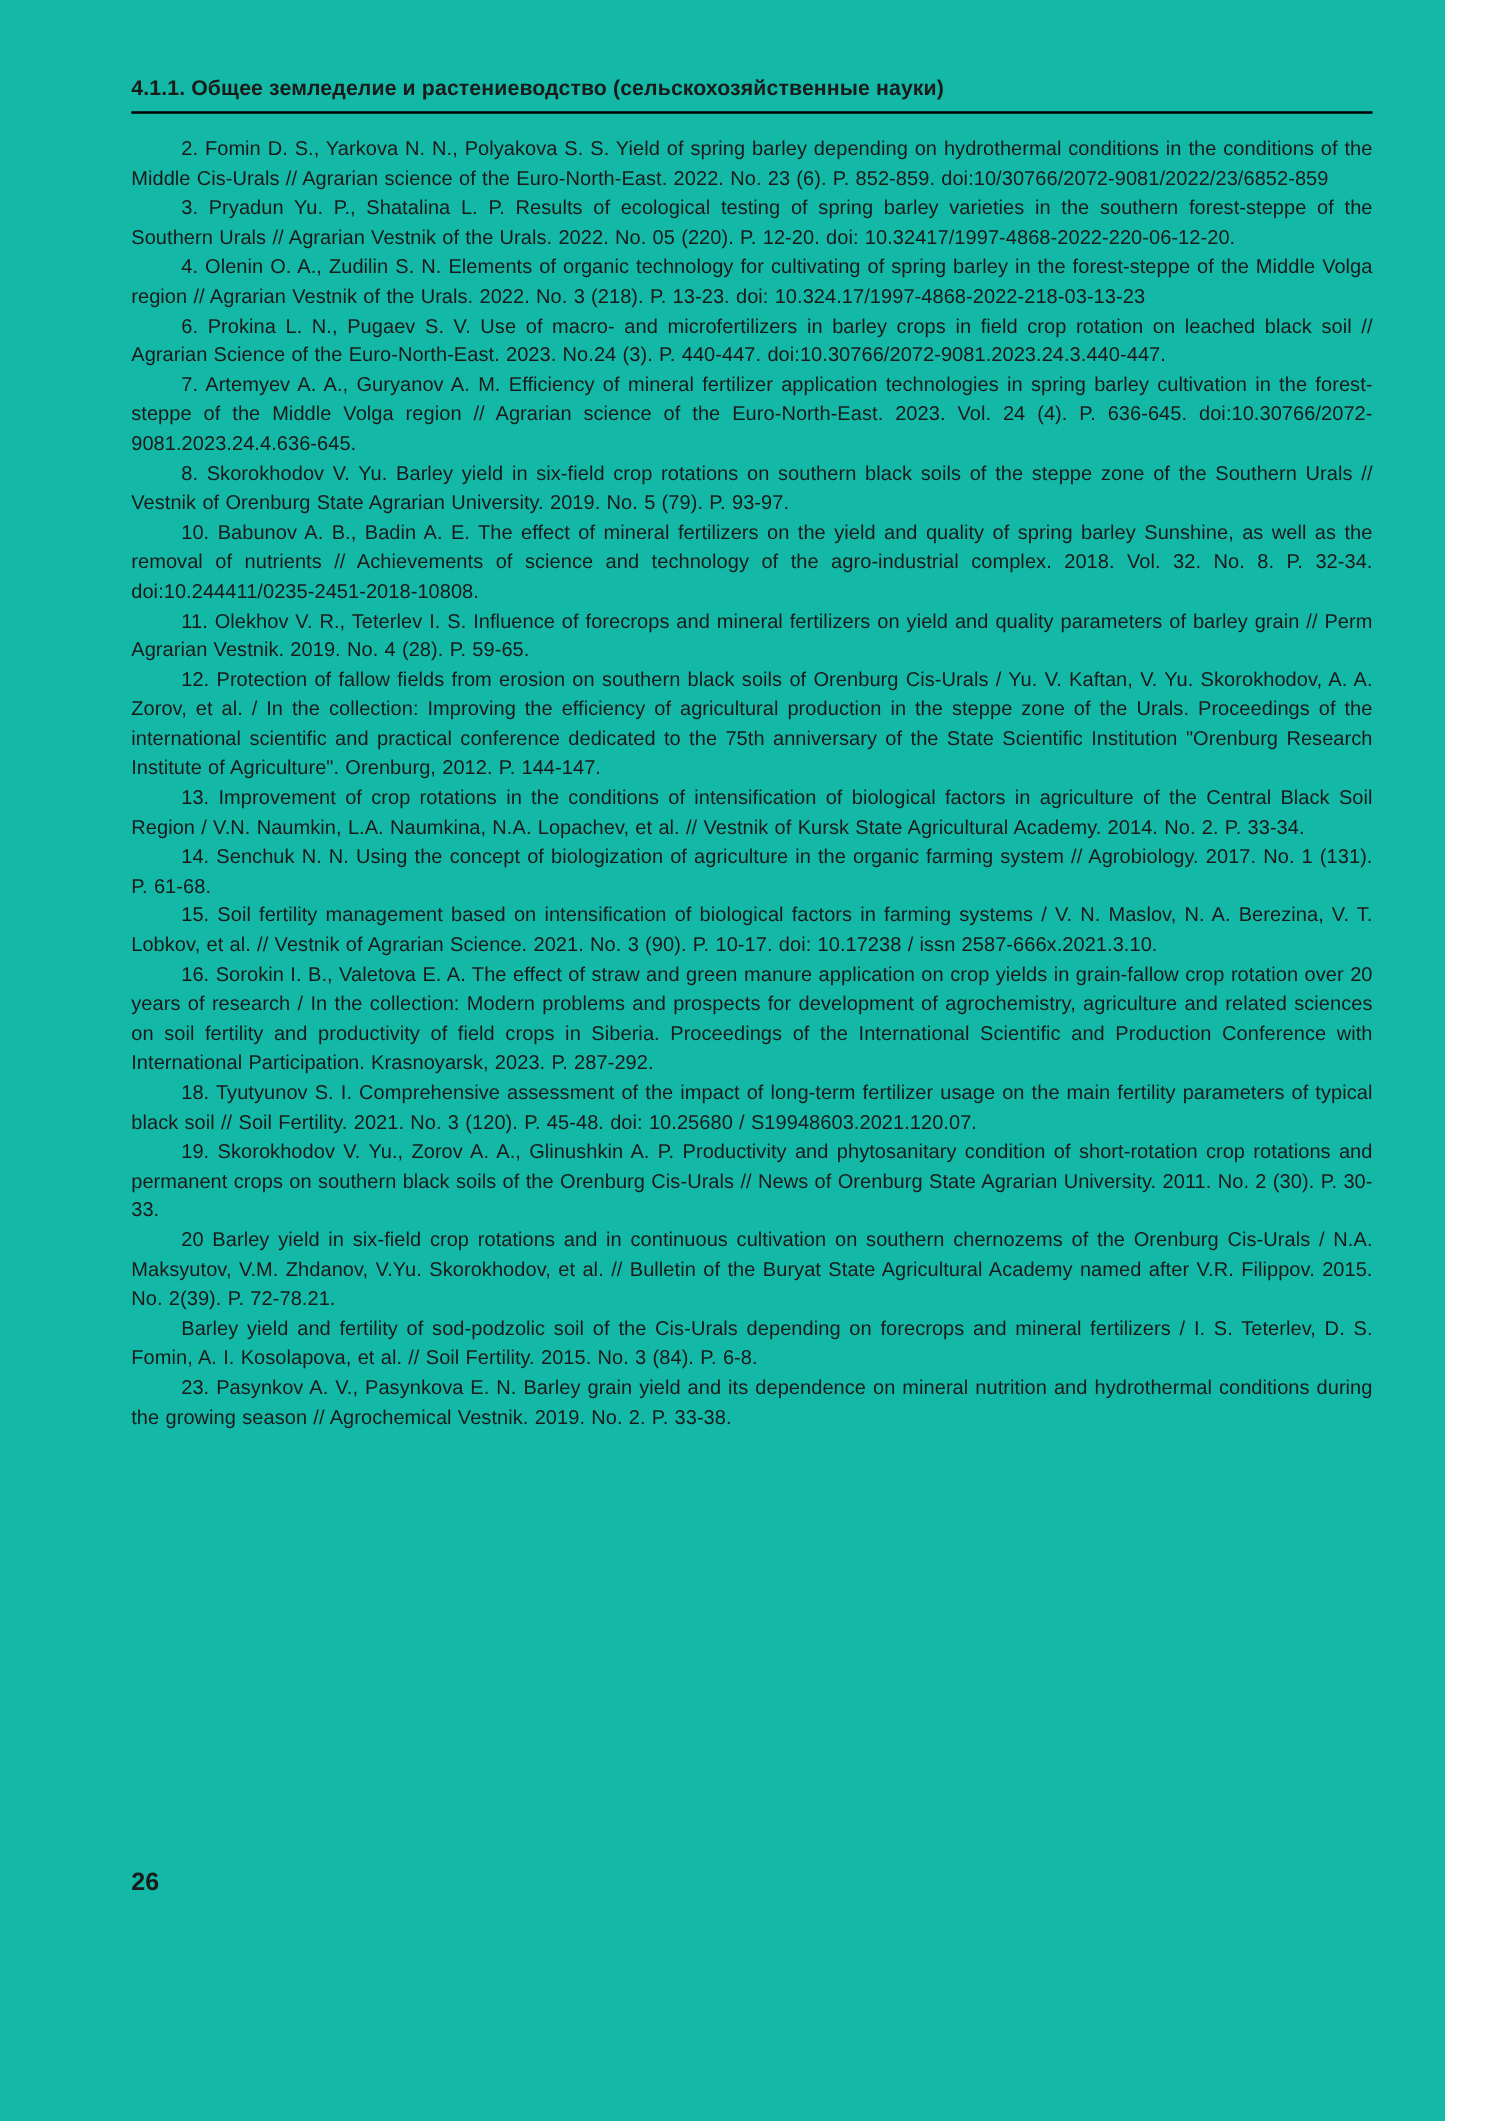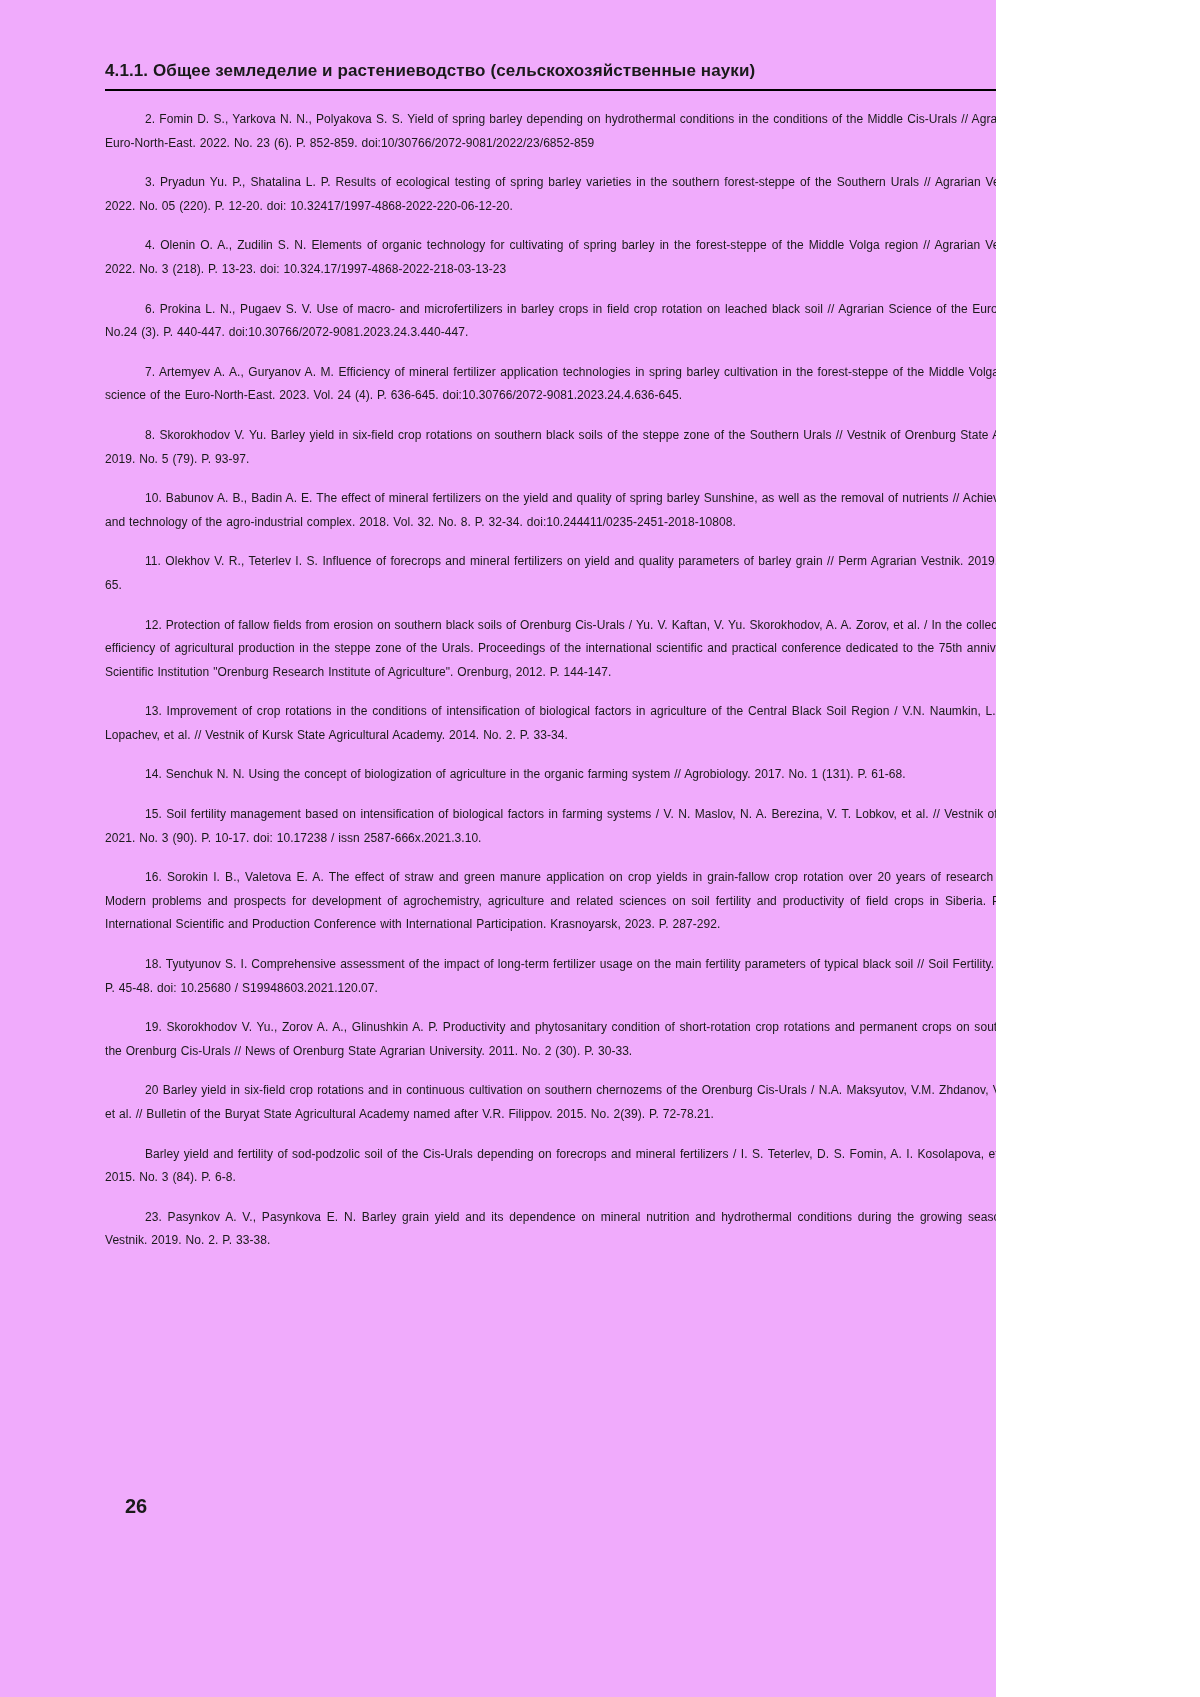--- a/index.html
+++ b/index.html
@@ -10,9 +10,9 @@
   }
   .page {
     position: relative;
-    width: 996px;
+    width: 1156px;
     height: 1697px;
-    background: #f0abfc;
+    background: #14b8a6;
     overflow: hidden;
   }
   .content {

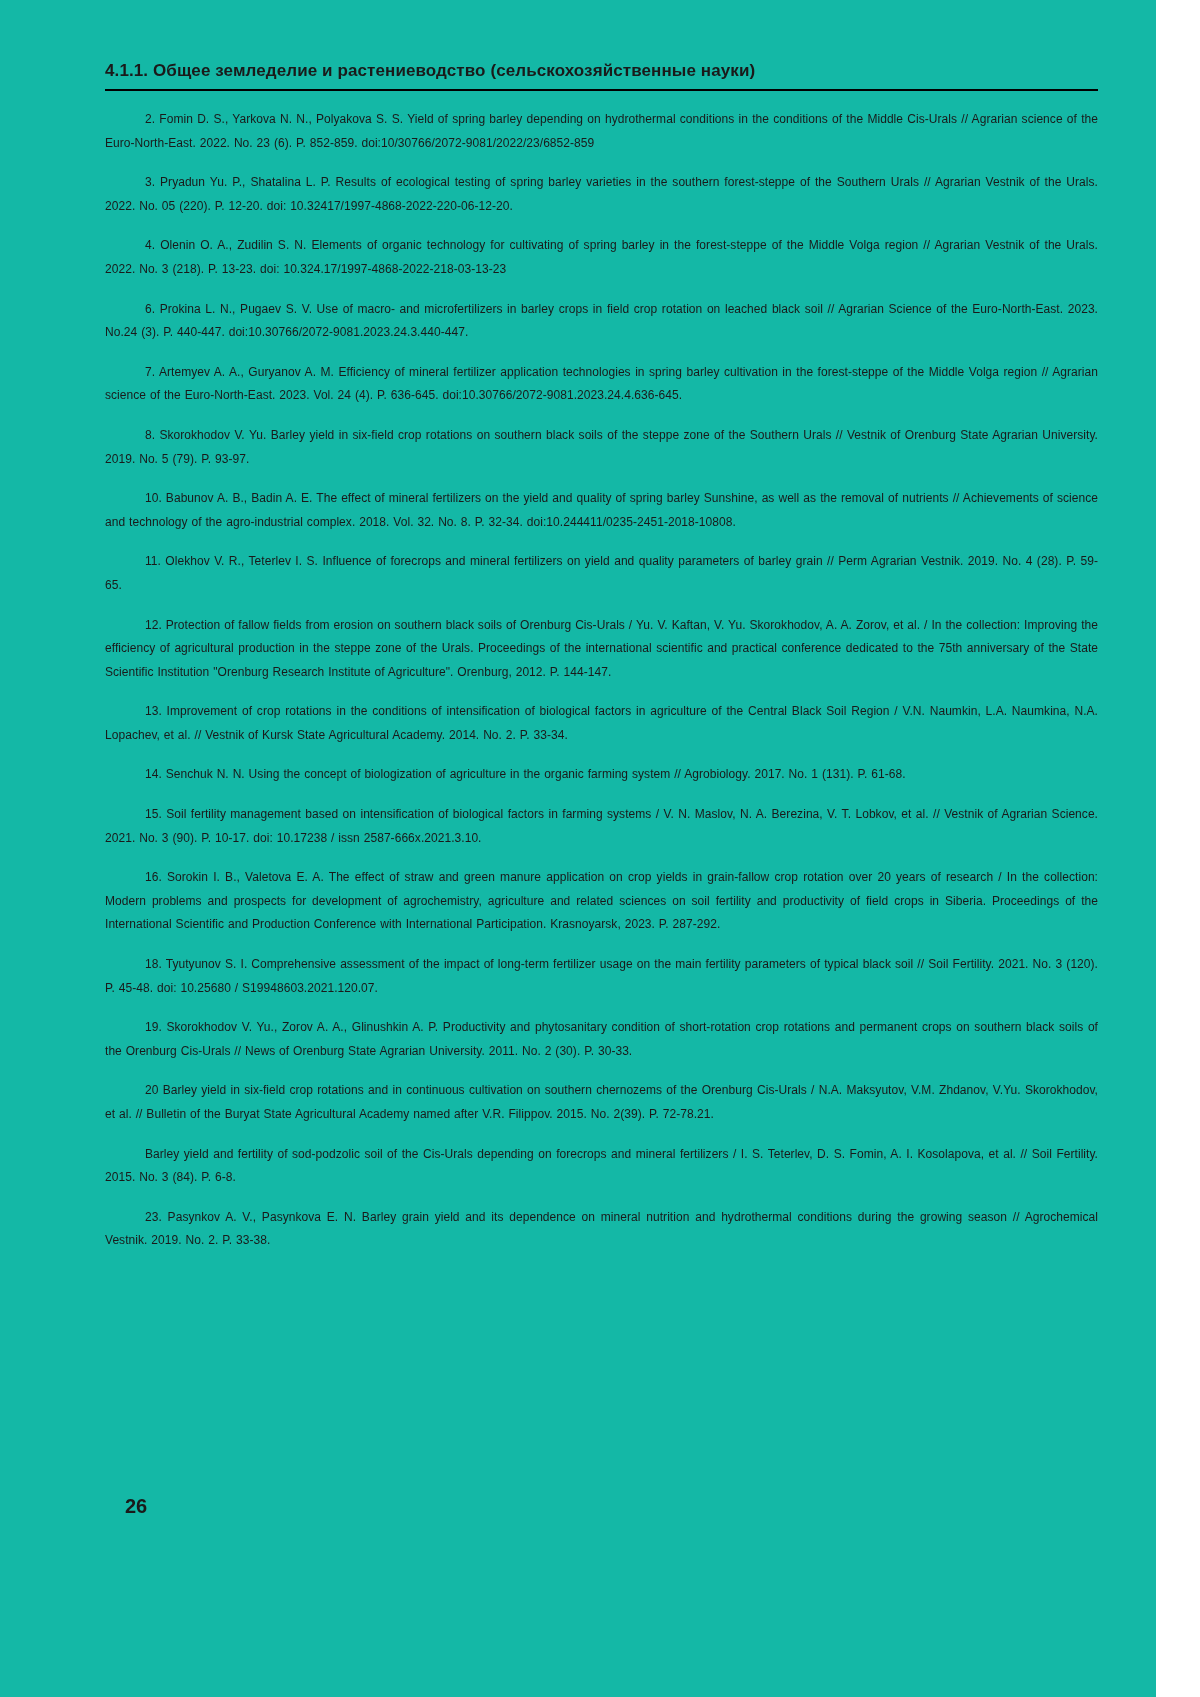--- a/index.html
+++ b/index.html
@@ -33,13 +33,12 @@
     margin-top: 17px;
   }
   .ref {
-    font-size: 12px;
+    font-size: 16px;
     line-height: 23.6px;
     text-align: justify;
     text-indent: 40px;
     letter-spacing: 0.05px;
     word-spacing: 0.5px;
-    margin-top: 16px;
   }
   .page-number {
     position: absolute;

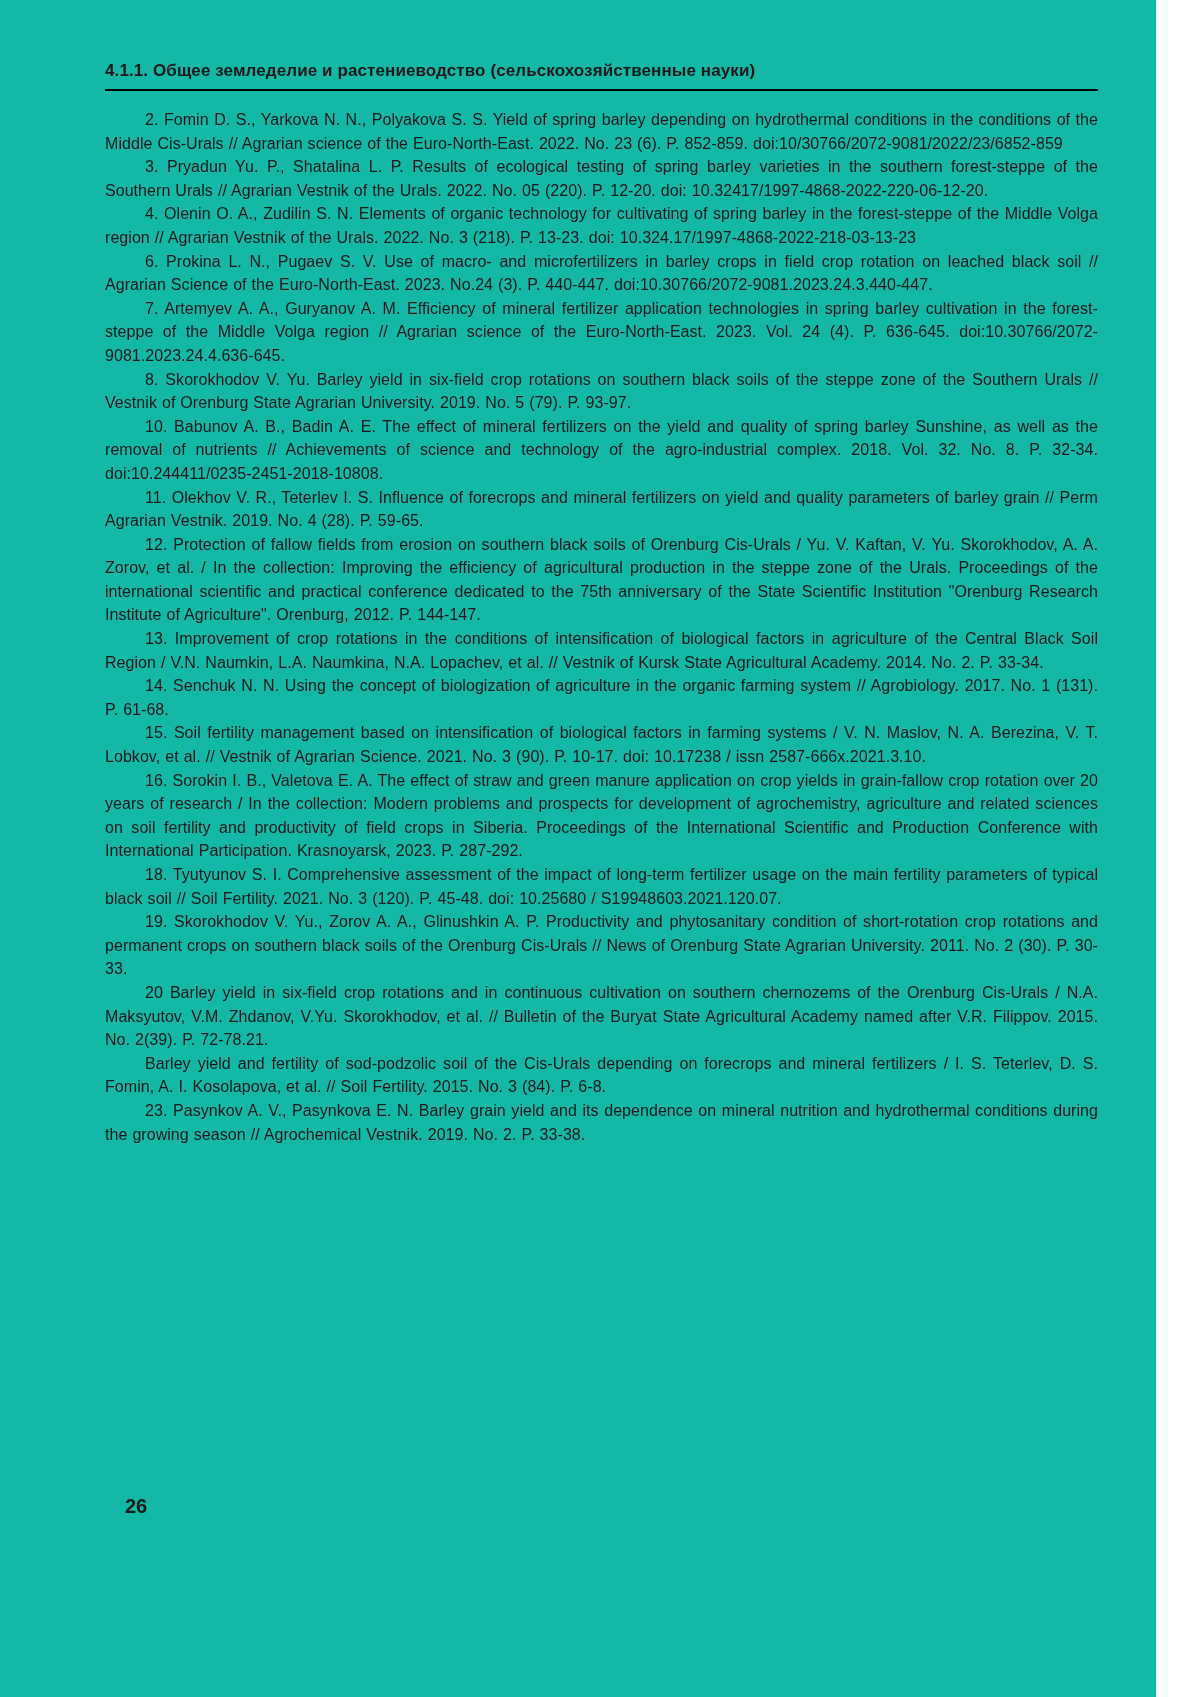--- a/index.html
+++ b/index.html
@@ -46,7 +46,6 @@
     top: 1495px;
     font-size: 20px;
     font-weight: bold;
-    margin-left: 20px;
   }
 </style>
 </head>

